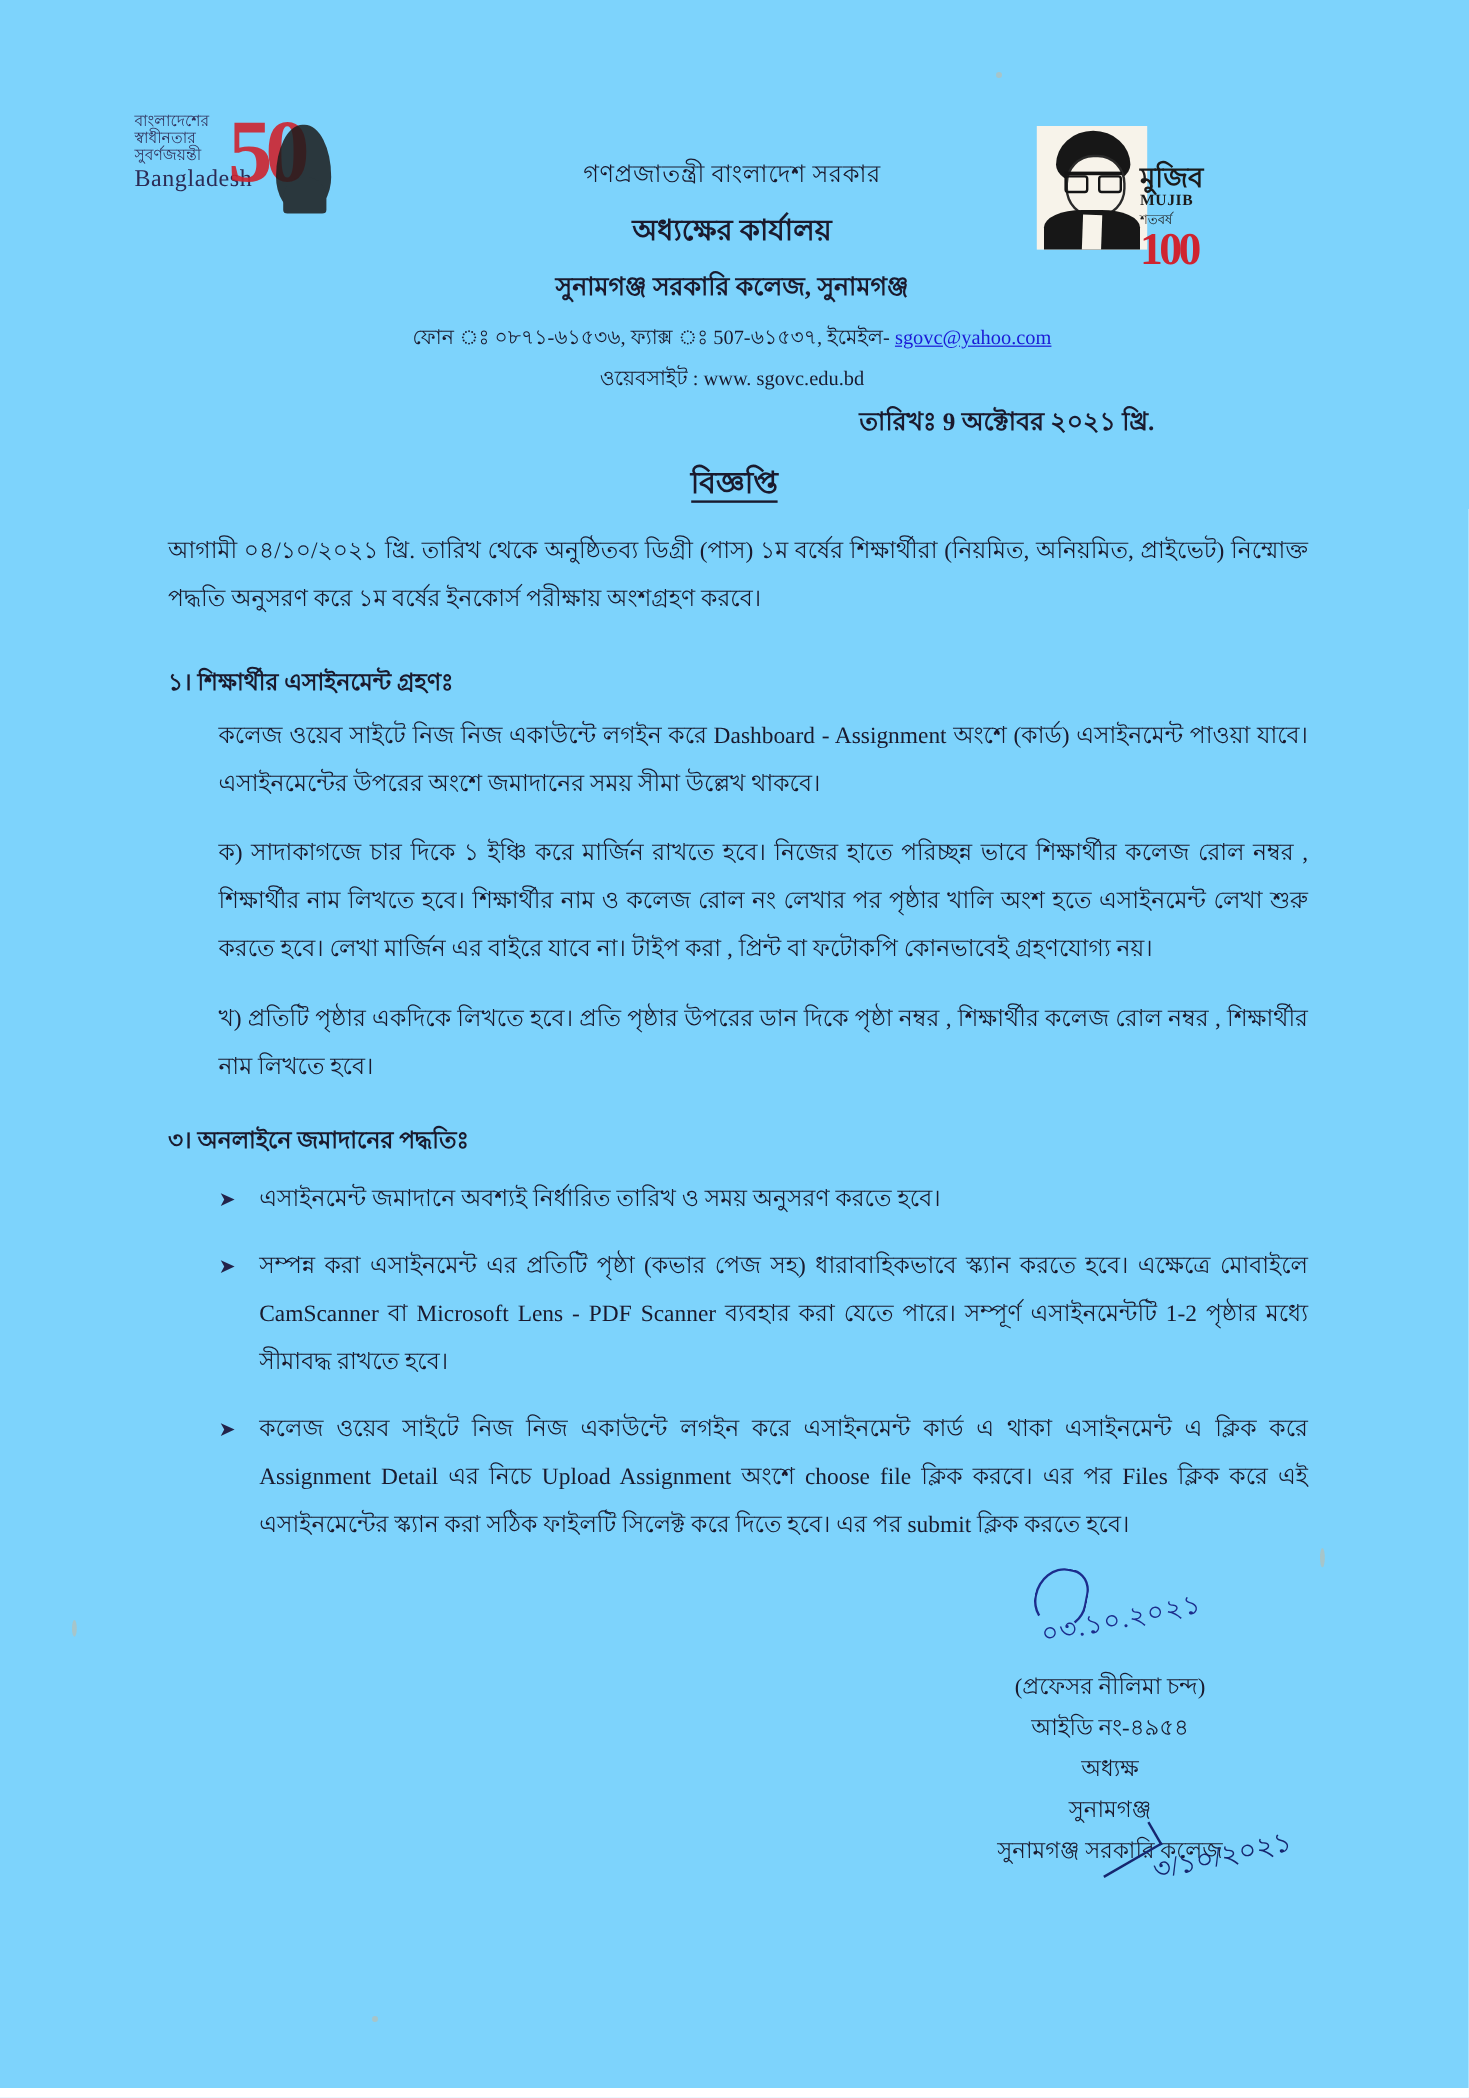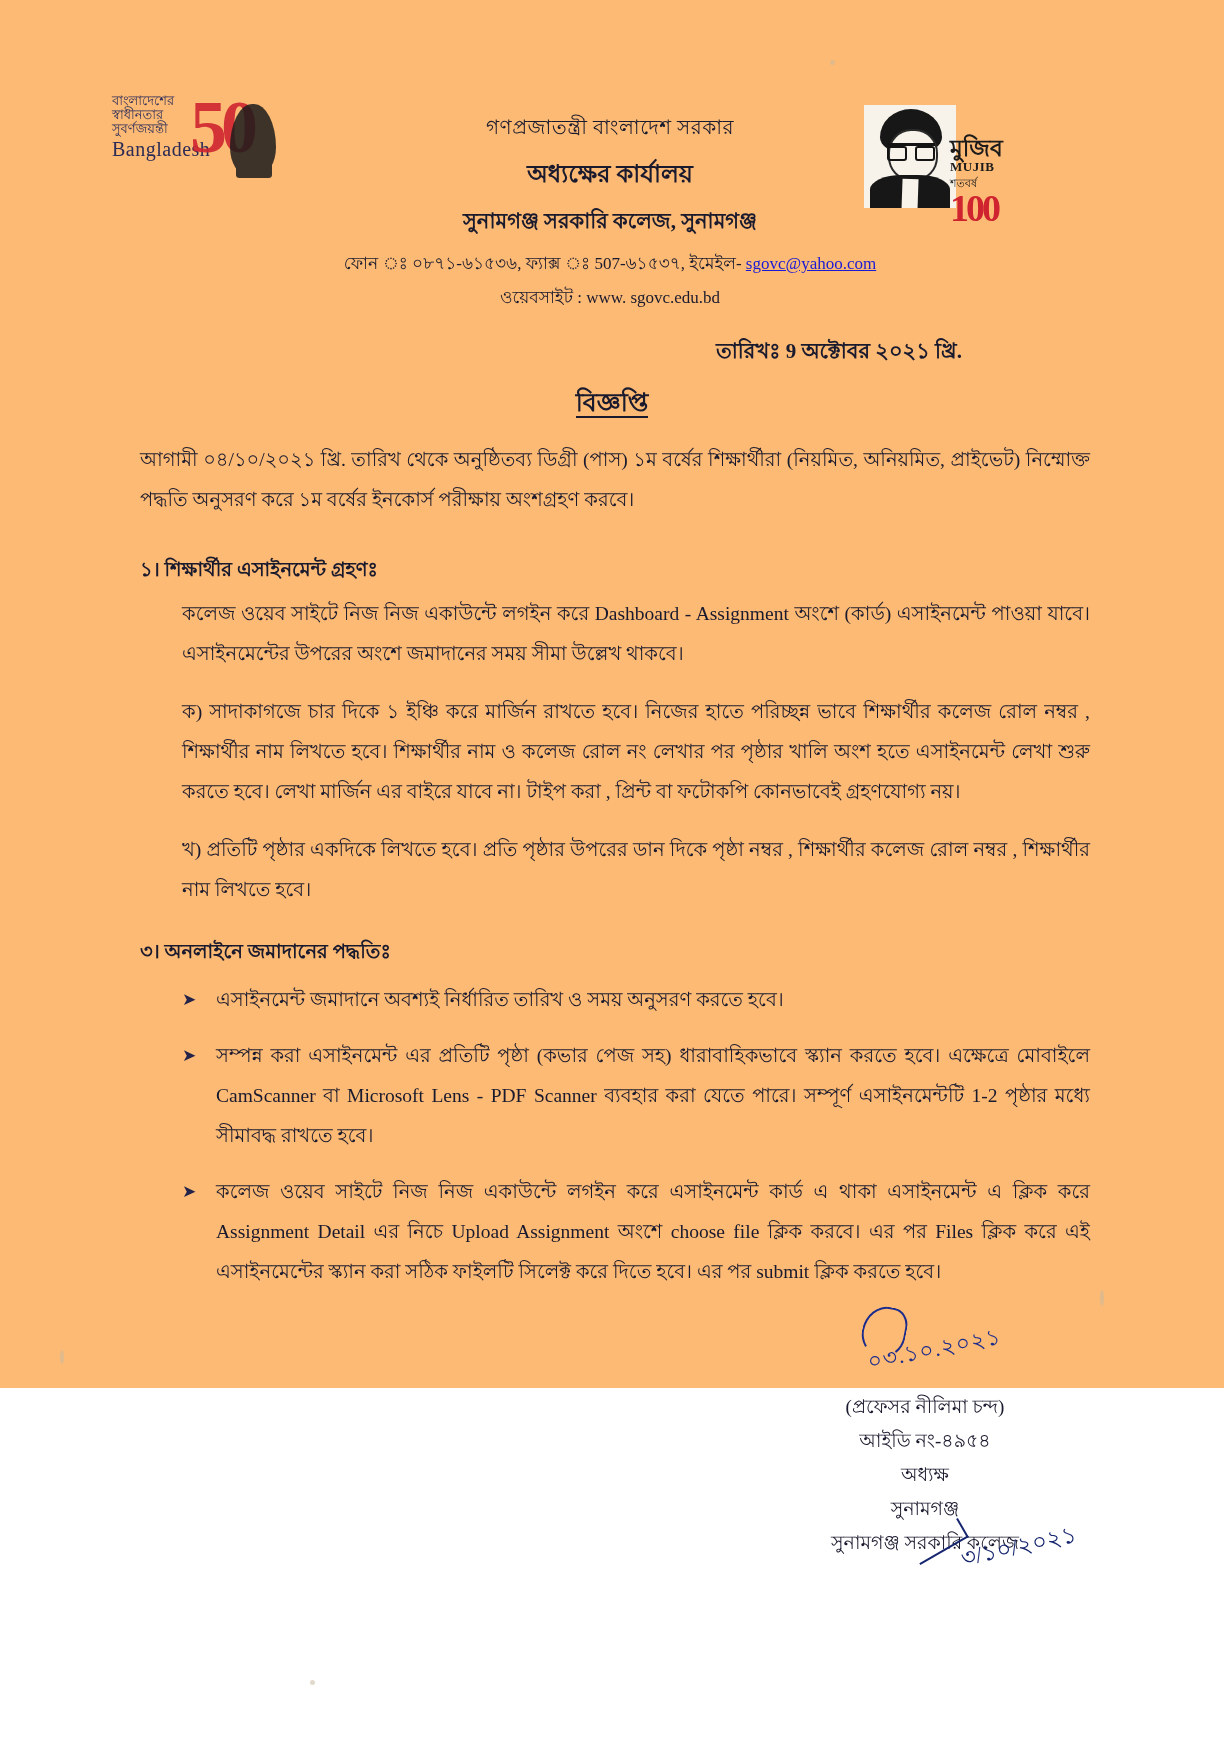--- a/index.html
+++ b/index.html
@@ -18,8 +18,8 @@
   .page {
     position: relative;
     width: 1224px;
-    height: 1388px;
-    background: #fdba74;
+    height: 1740px;
+    background: #7dd3fc;
     box-sizing: border-box;
   }
 

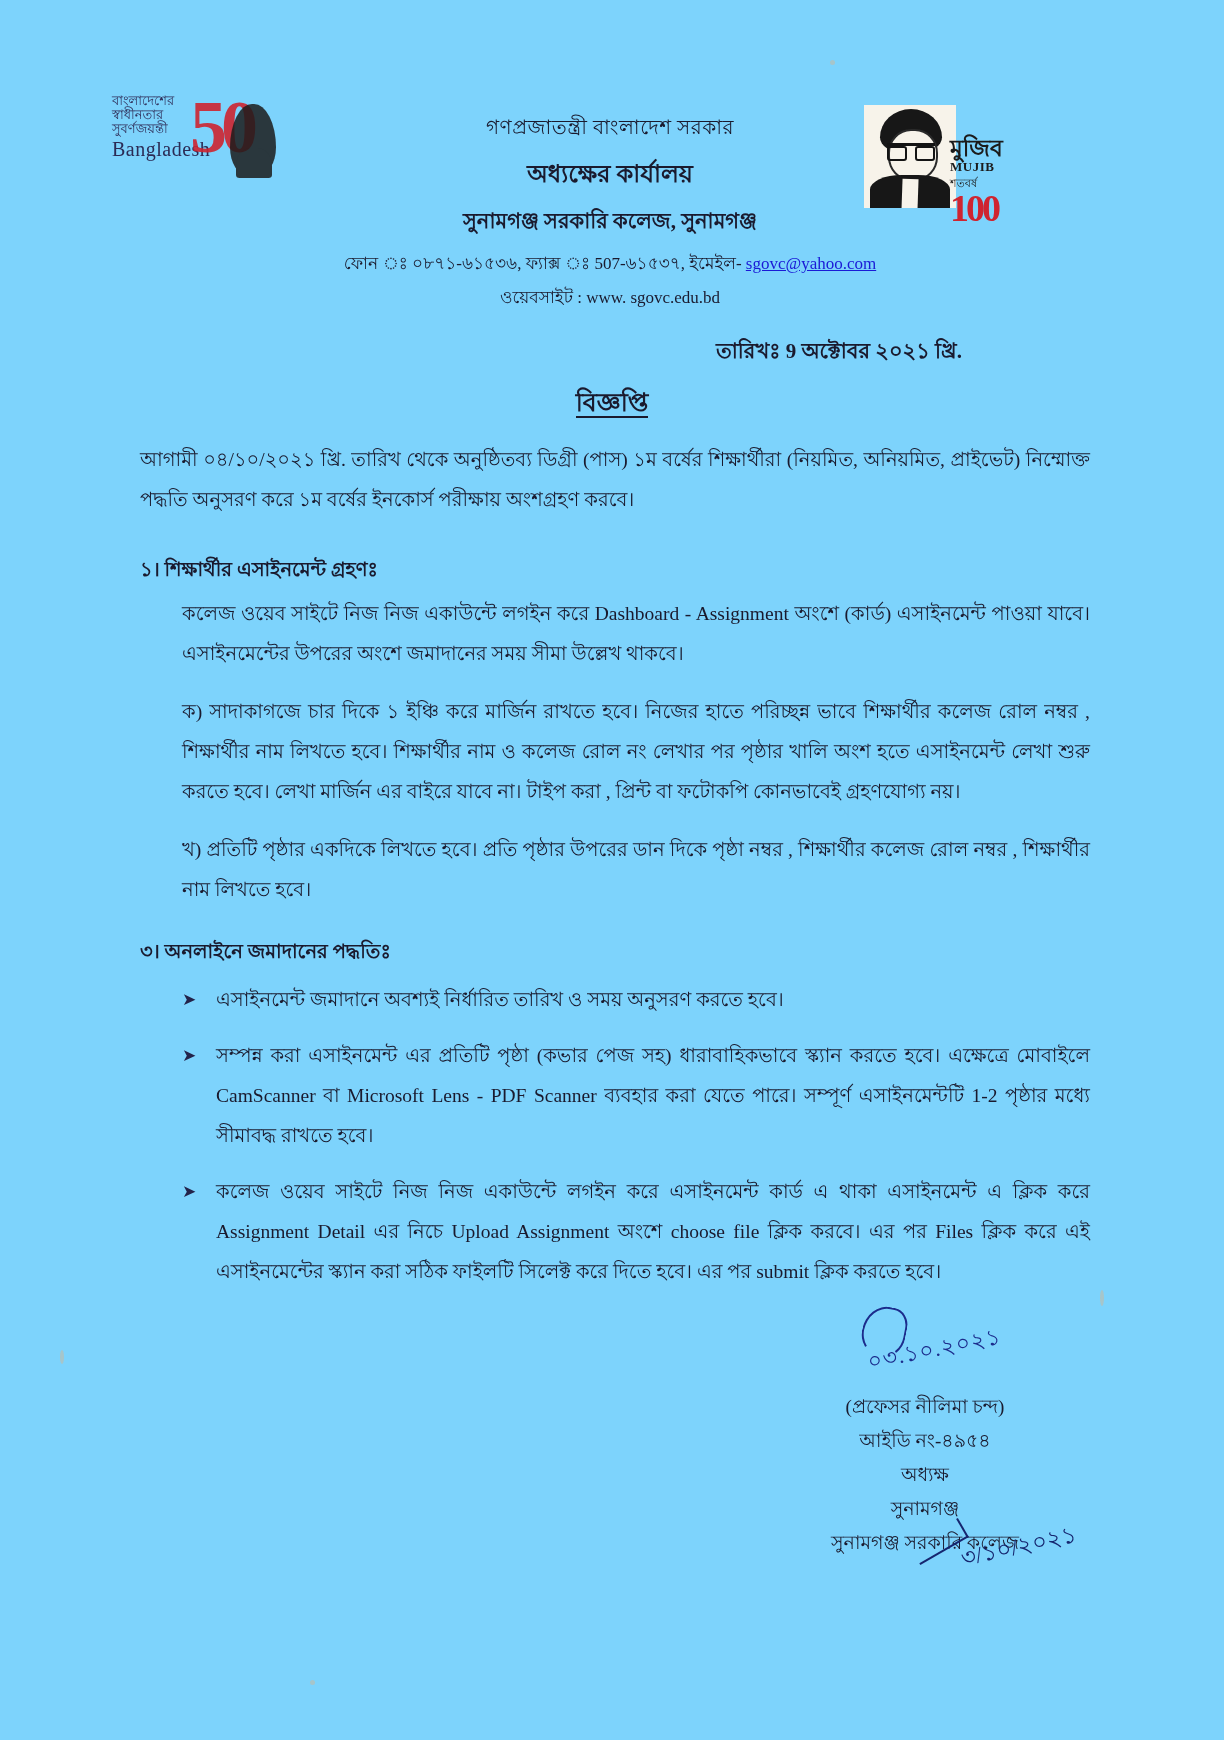--- a/index.html
+++ b/index.html
@@ -88,7 +88,7 @@
   .center-head {
     position: absolute;
     left: 300px;
-    top: 112px;
+    top: 130px;
     width: 620px;
     text-align: center;
   }

